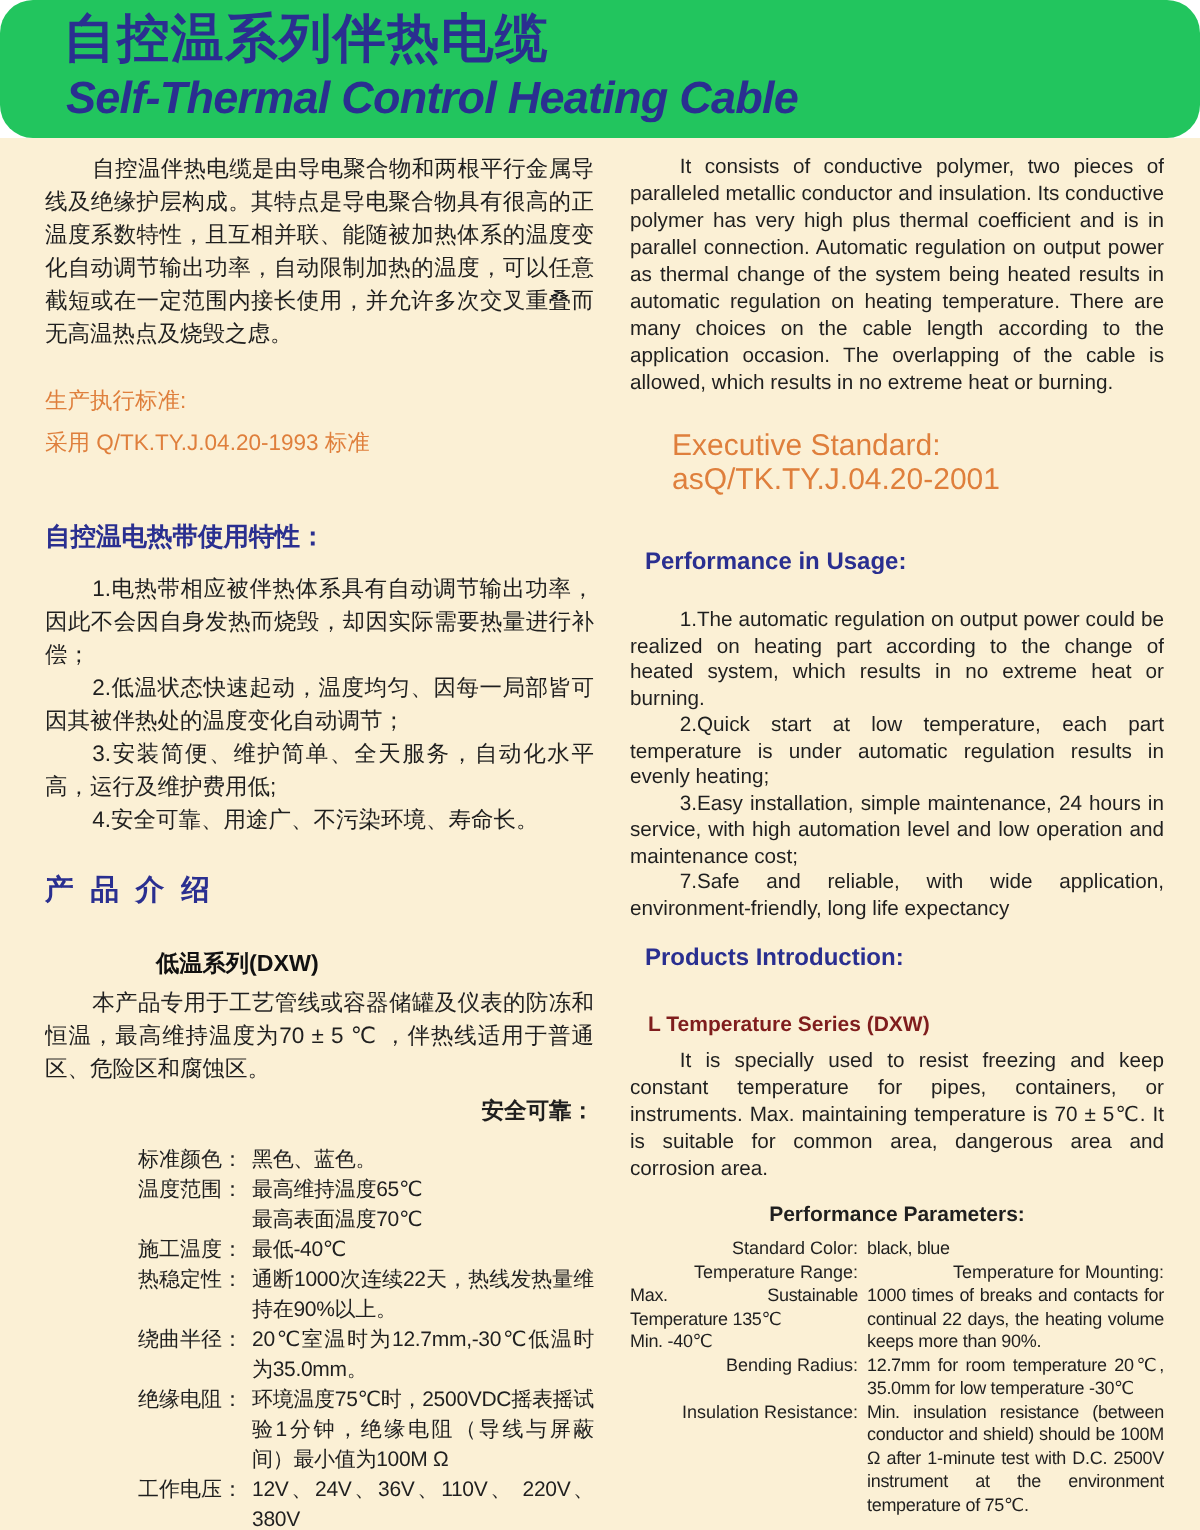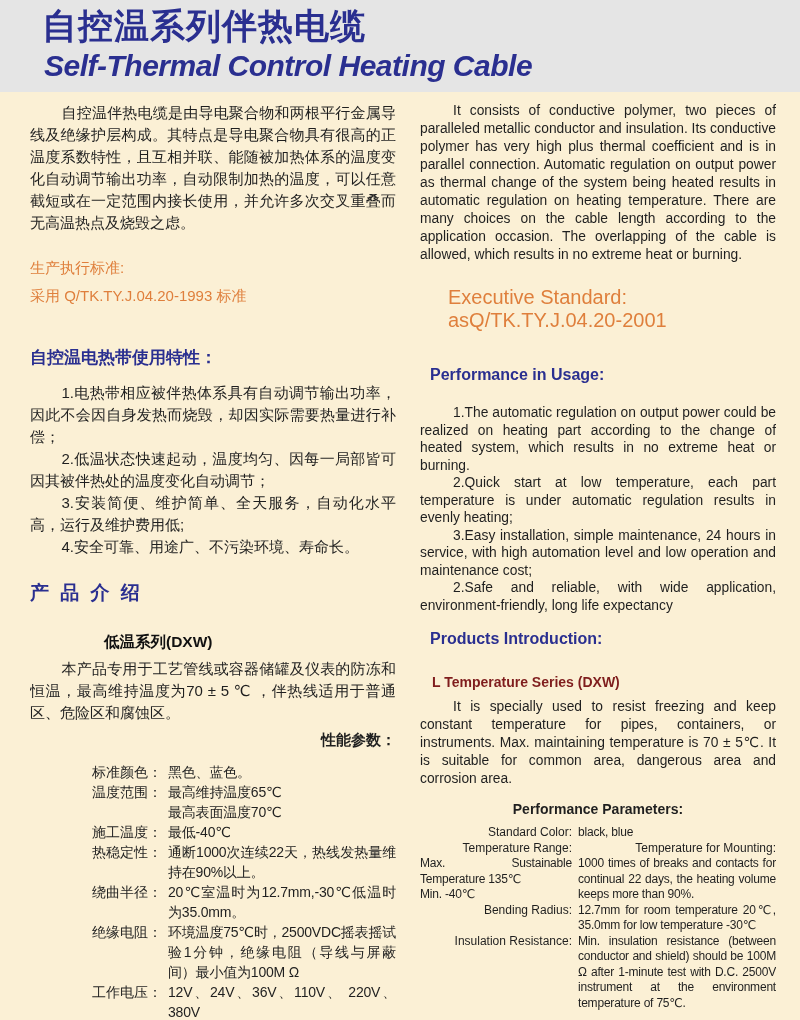--- a/index.html
+++ b/index.html
@@ -15,7 +15,7 @@
     font-family:"Liberation Sans","DejaVu Sans",sans-serif;
     overflow:hidden;
   }
-  .header{height:92px;background:#e5e5e5;padding:5px 0 0 42px;}
+  .header{height:92px;background:#22c55e;padding:5px 0 0 42px;border-radius:22px;}
   .title-zh{font-size:35px;font-weight:800;color:var(--title-blue);letter-spacing:1px;line-height:1.2;}
   .title-en{font-size:30px;font-weight:800;font-style:italic;color:var(--title-blue);margin:2px 0 0 2px;letter-spacing:-0.5px;}
   .body-area{

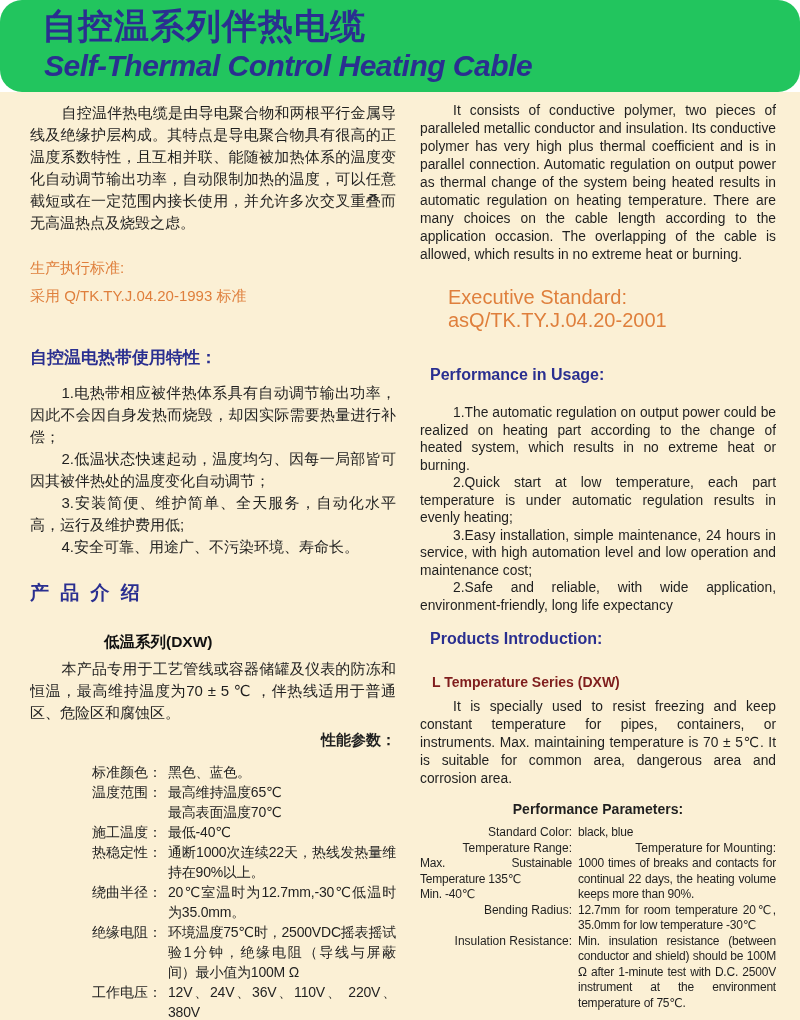--- a/index.html
+++ b/index.html
@@ -131,7 +131,7 @@
         <p class="para indent">1.The automatic regulation on output power could be realized on heating part according to the change of heated system, which results in no extreme heat or burning.</p>
         <p class="para indent">2.Quick start at low temperature, each part temperature is under automatic regulation results in evenly heating;</p>
         <p class="para indent">3.Easy installation, simple maintenance, 24 hours in service, with high automation level and low operation and maintenance cost;</p>
-        <p class="para indent">2.Safe and reliable, with wide application, environment-friendly, long life expectancy</p>
+        <p class="para indent">7.Safe and reliable, with wide application, environment-friendly, long life expectancy</p>
       </div>
 
       <h3 class="heading heading-products">Products Introduction:</h3>

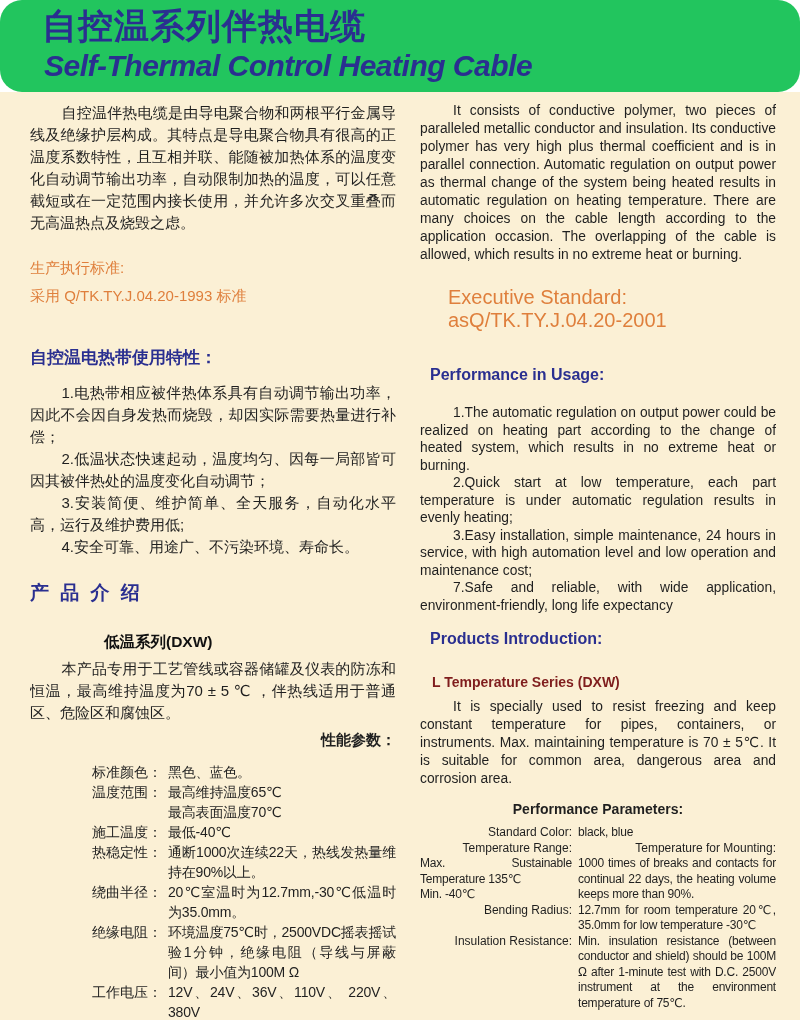--- a/index.html
+++ b/index.html
@@ -95,7 +95,7 @@
 
       <p class="para indent series-desc">本产品专用于工艺管线或容器储罐及仪表的防冻和恒温，最高维持温度为70 ± 5 ℃ ，伴热线适用于普通区、危险区和腐蚀区。</p>
 
-      <h4 class="params-title">性能参数：</h4>
+      <h4 class="params-title">安全可靠：</h4>
 
       <div class="params">
         <div class="label">标准颜色：</div>

